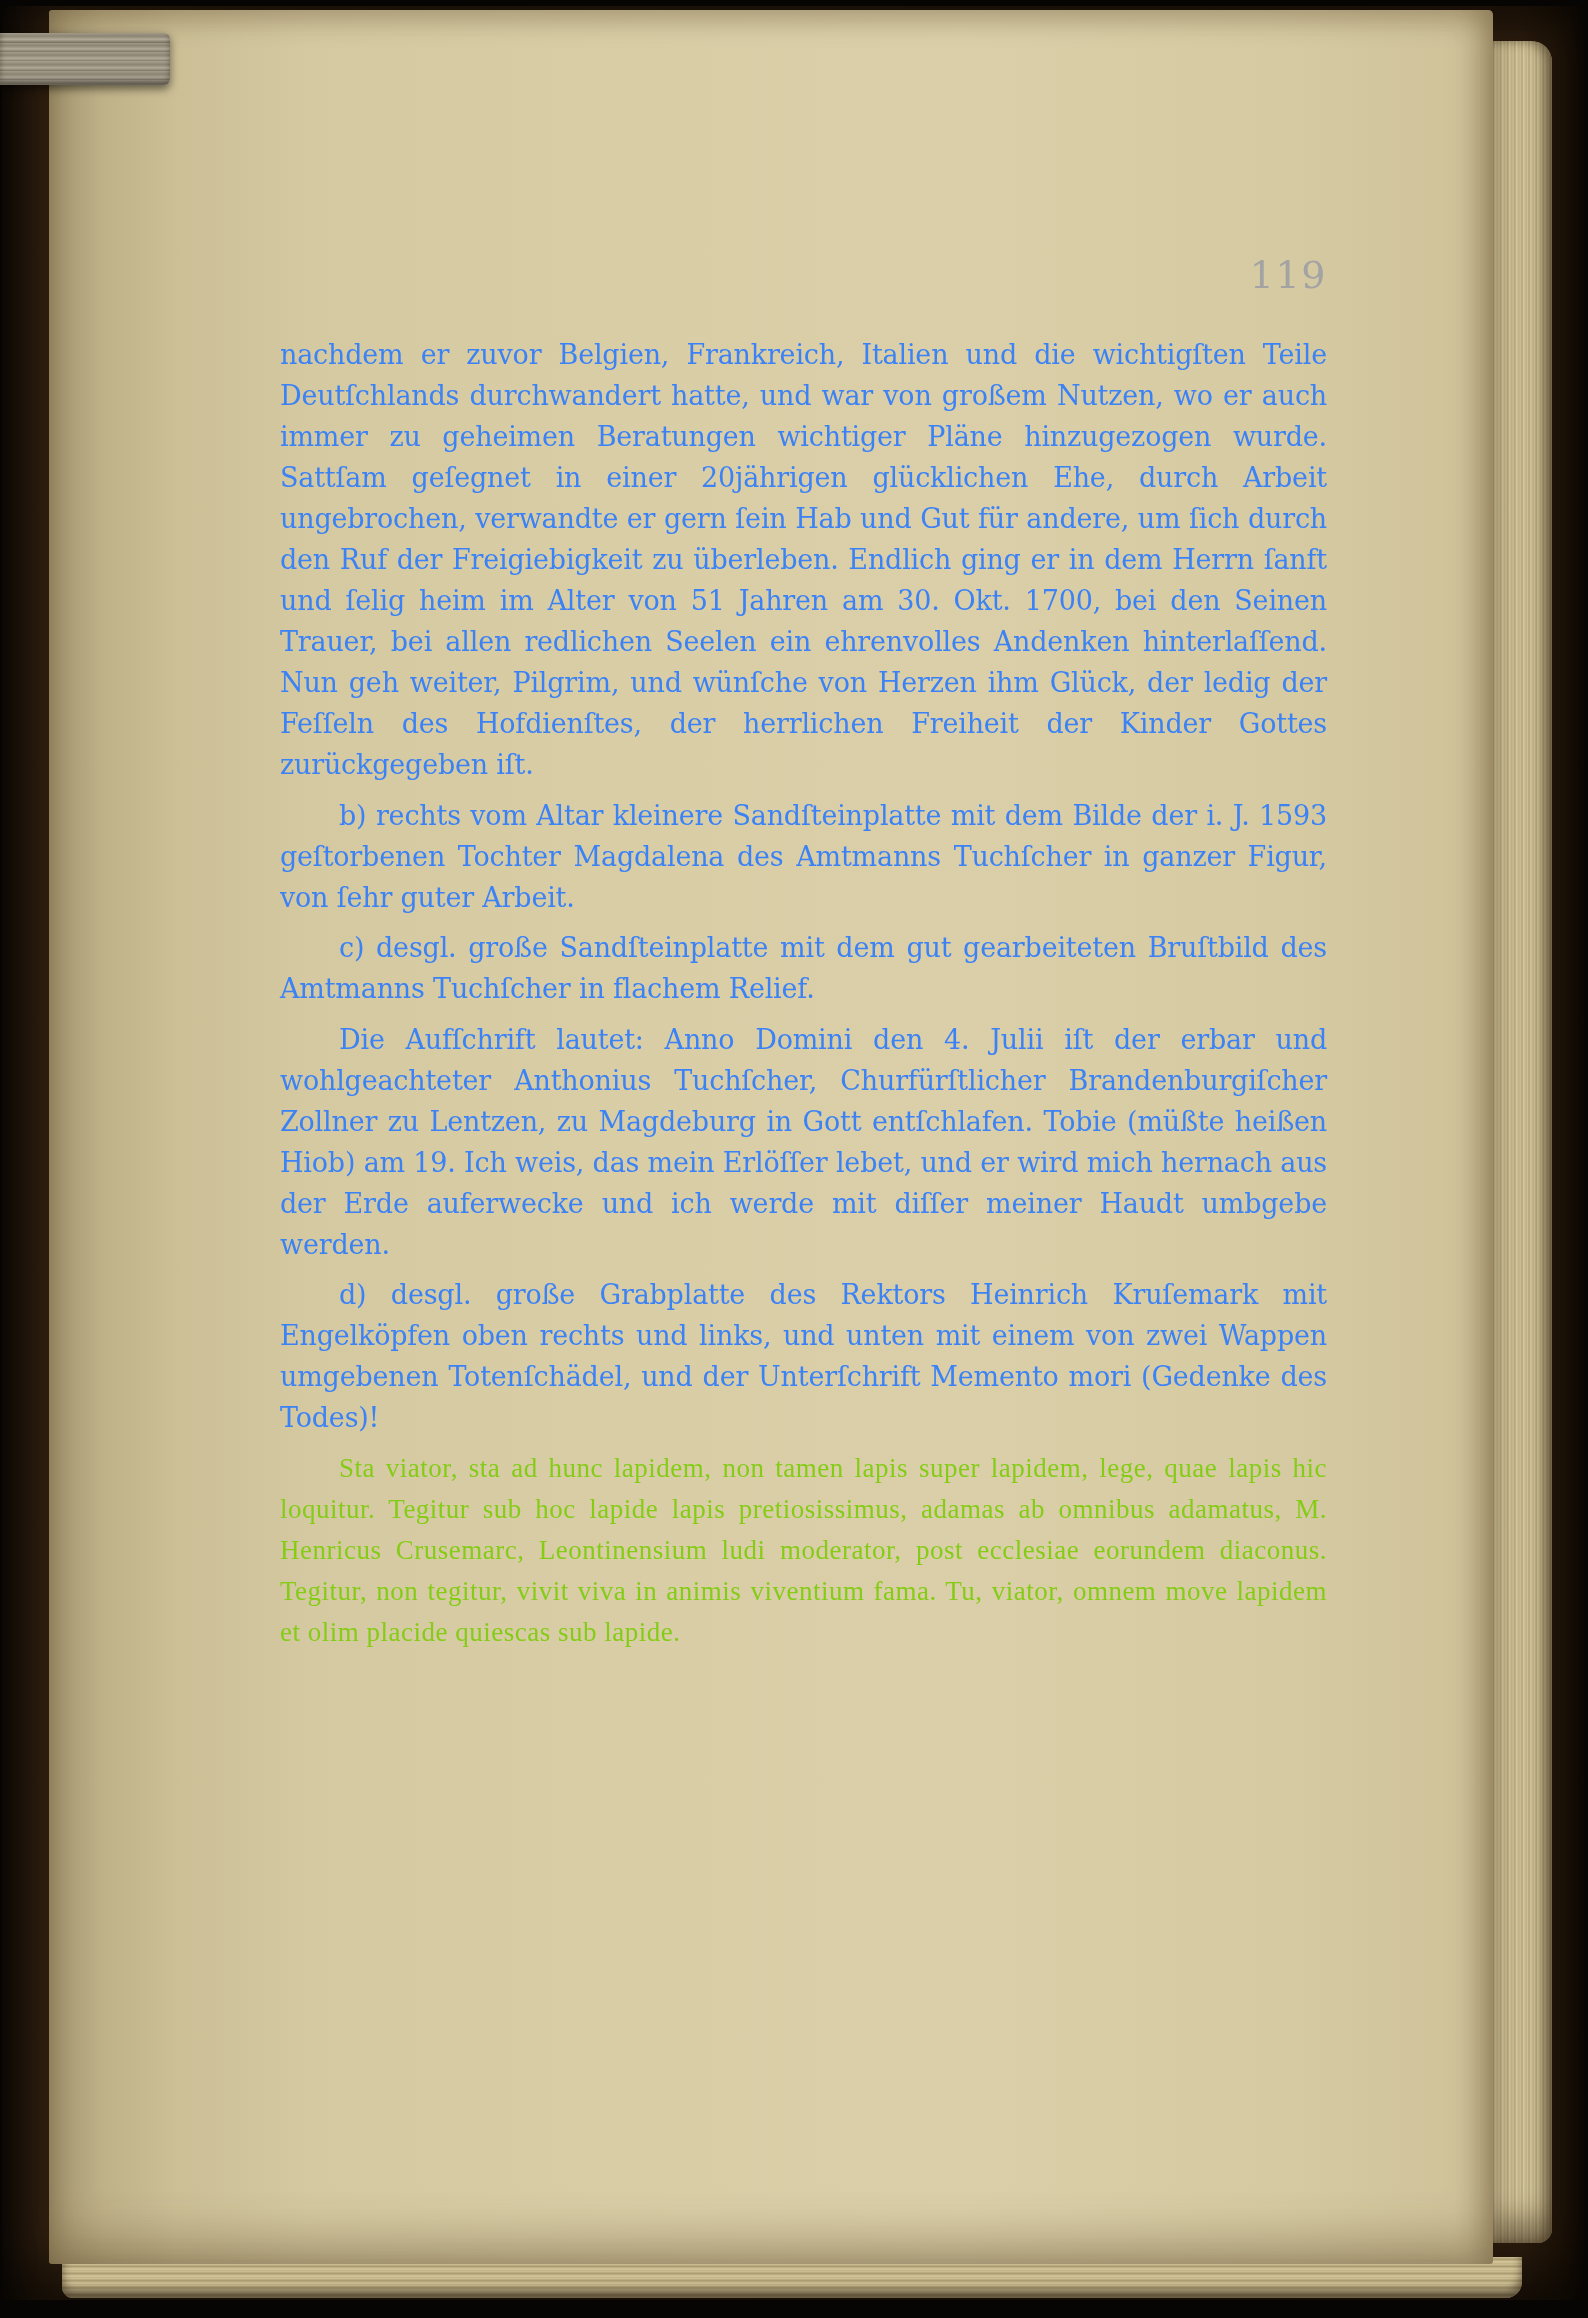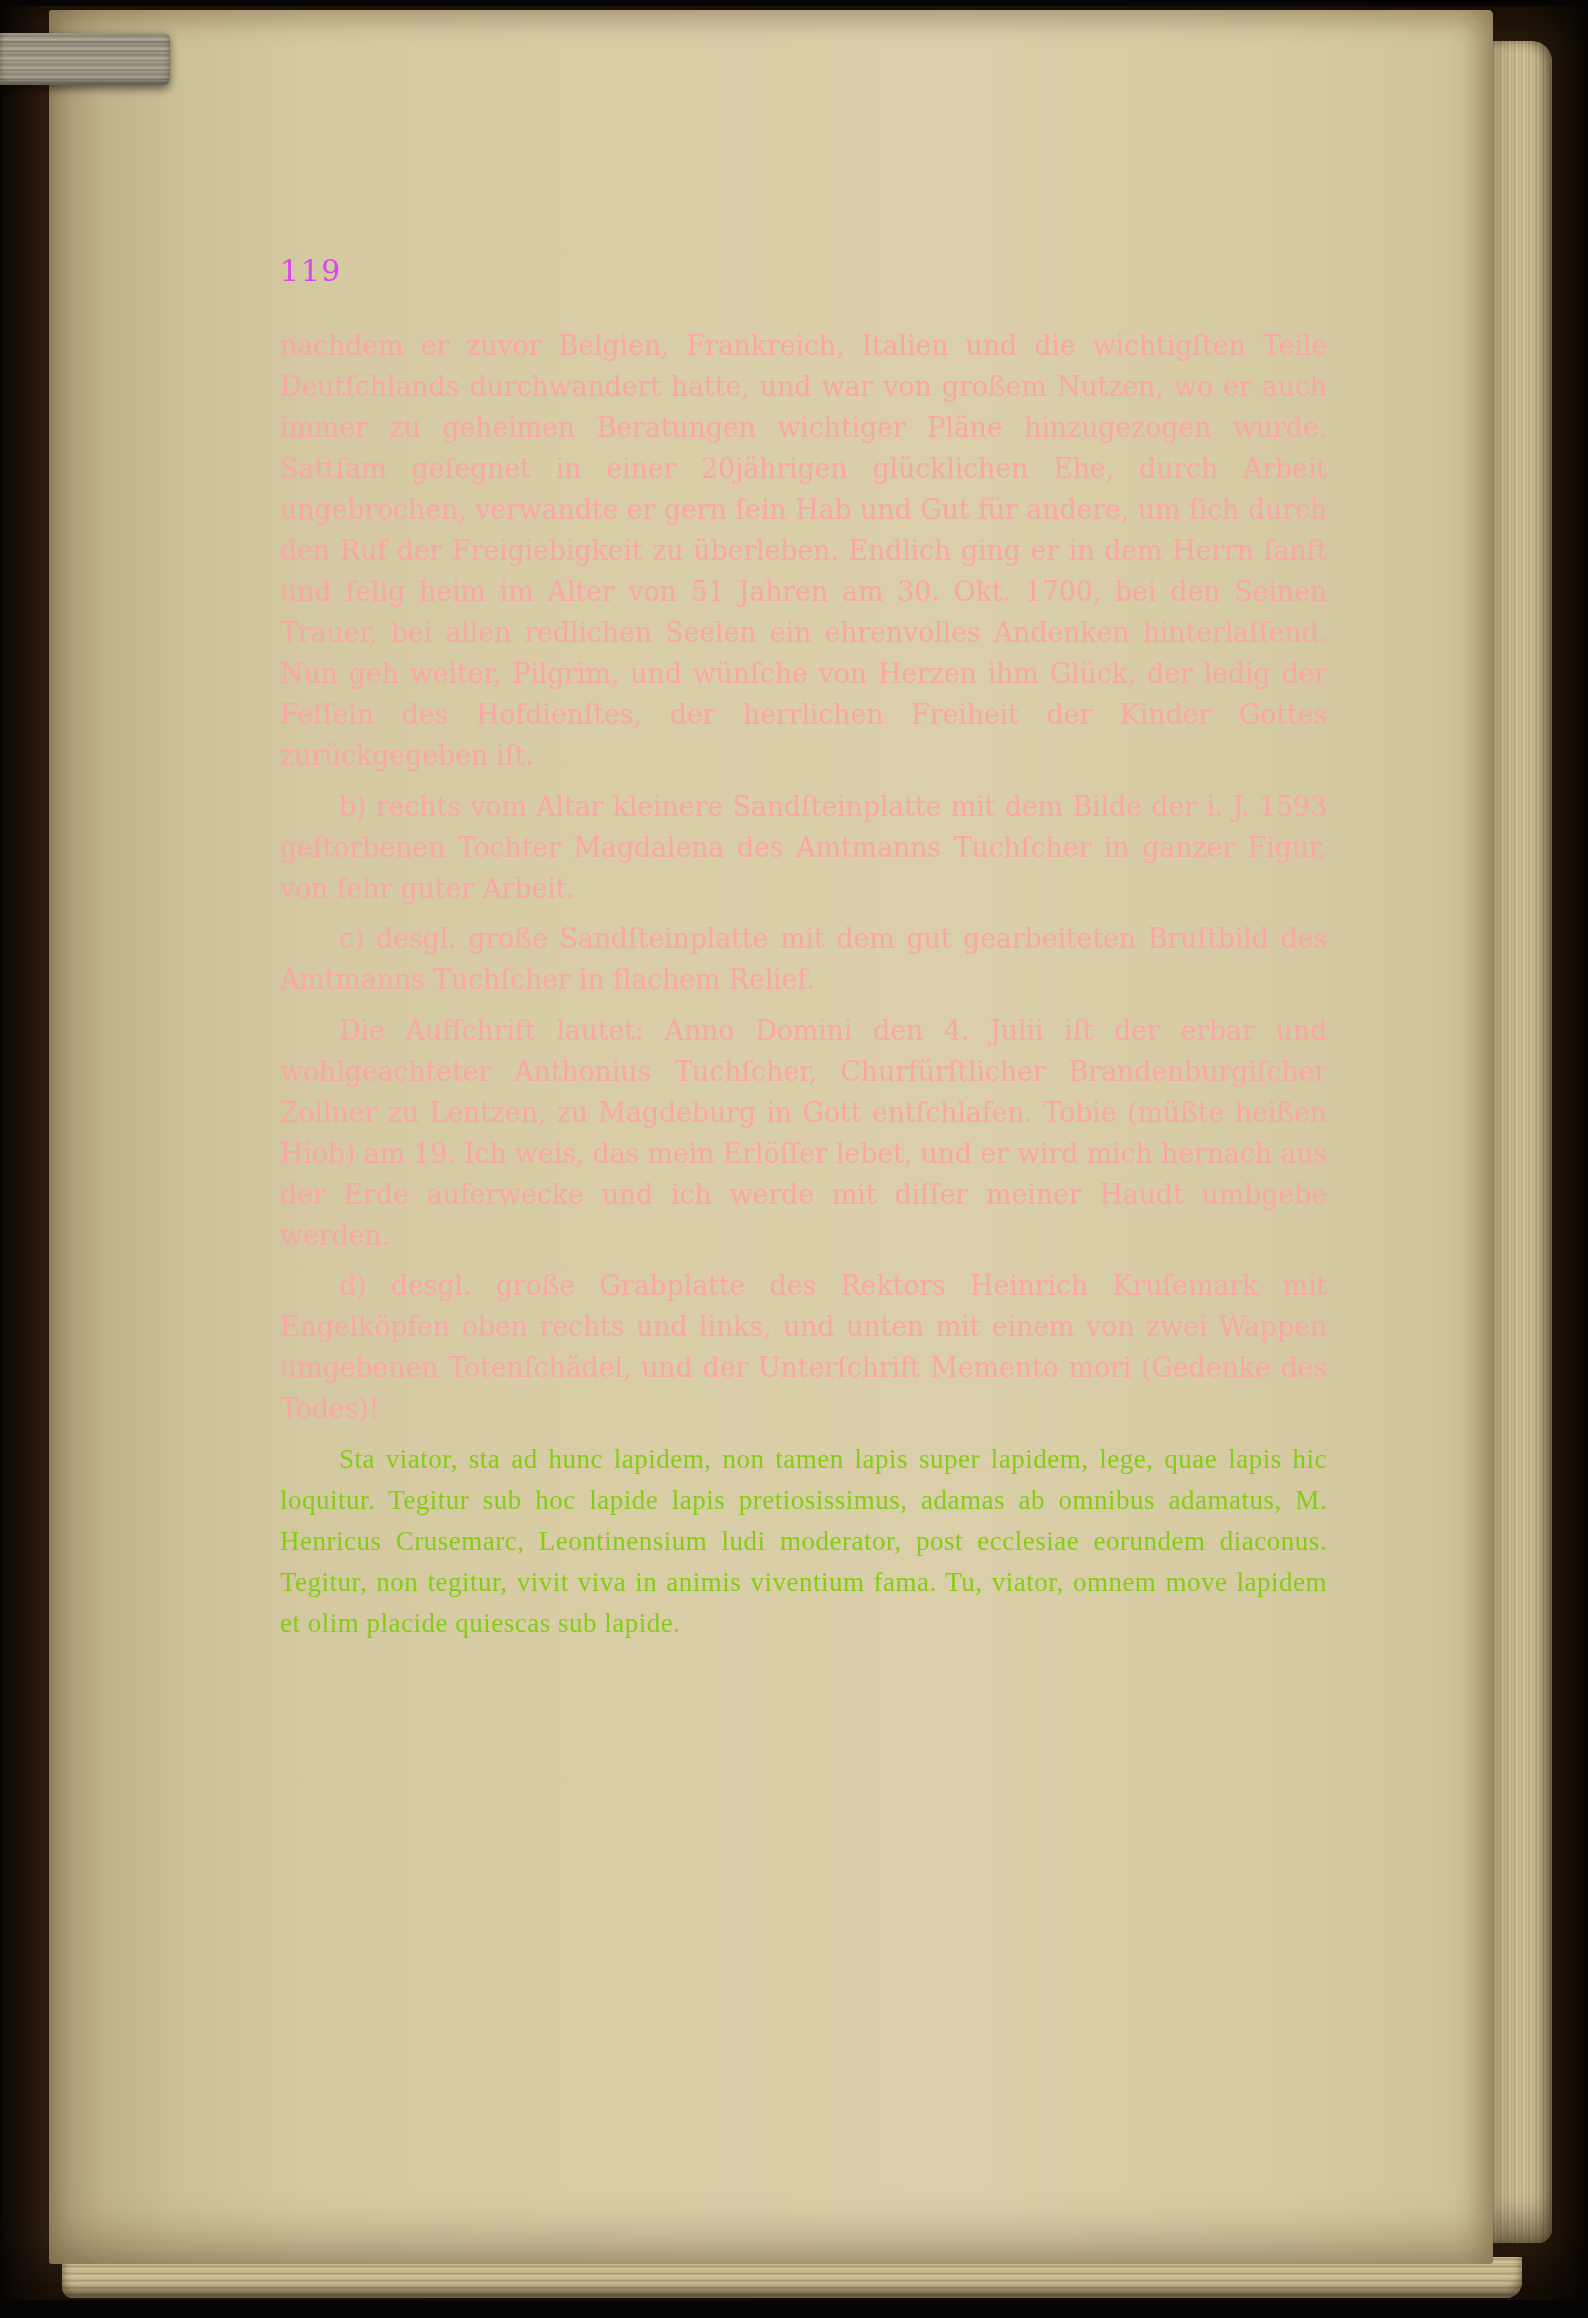--- a/index.html
+++ b/index.html
@@ -70,9 +70,9 @@
     z-index:5;
   }
   .page-number {
-    text-align:left;
-    font-size:30px;
-    color:#d946ef;
+    text-align:right;
+    font-size:38px;
+    color:#a3a3a3;
     letter-spacing:1.6px;
     margin-bottom:37px;
   }

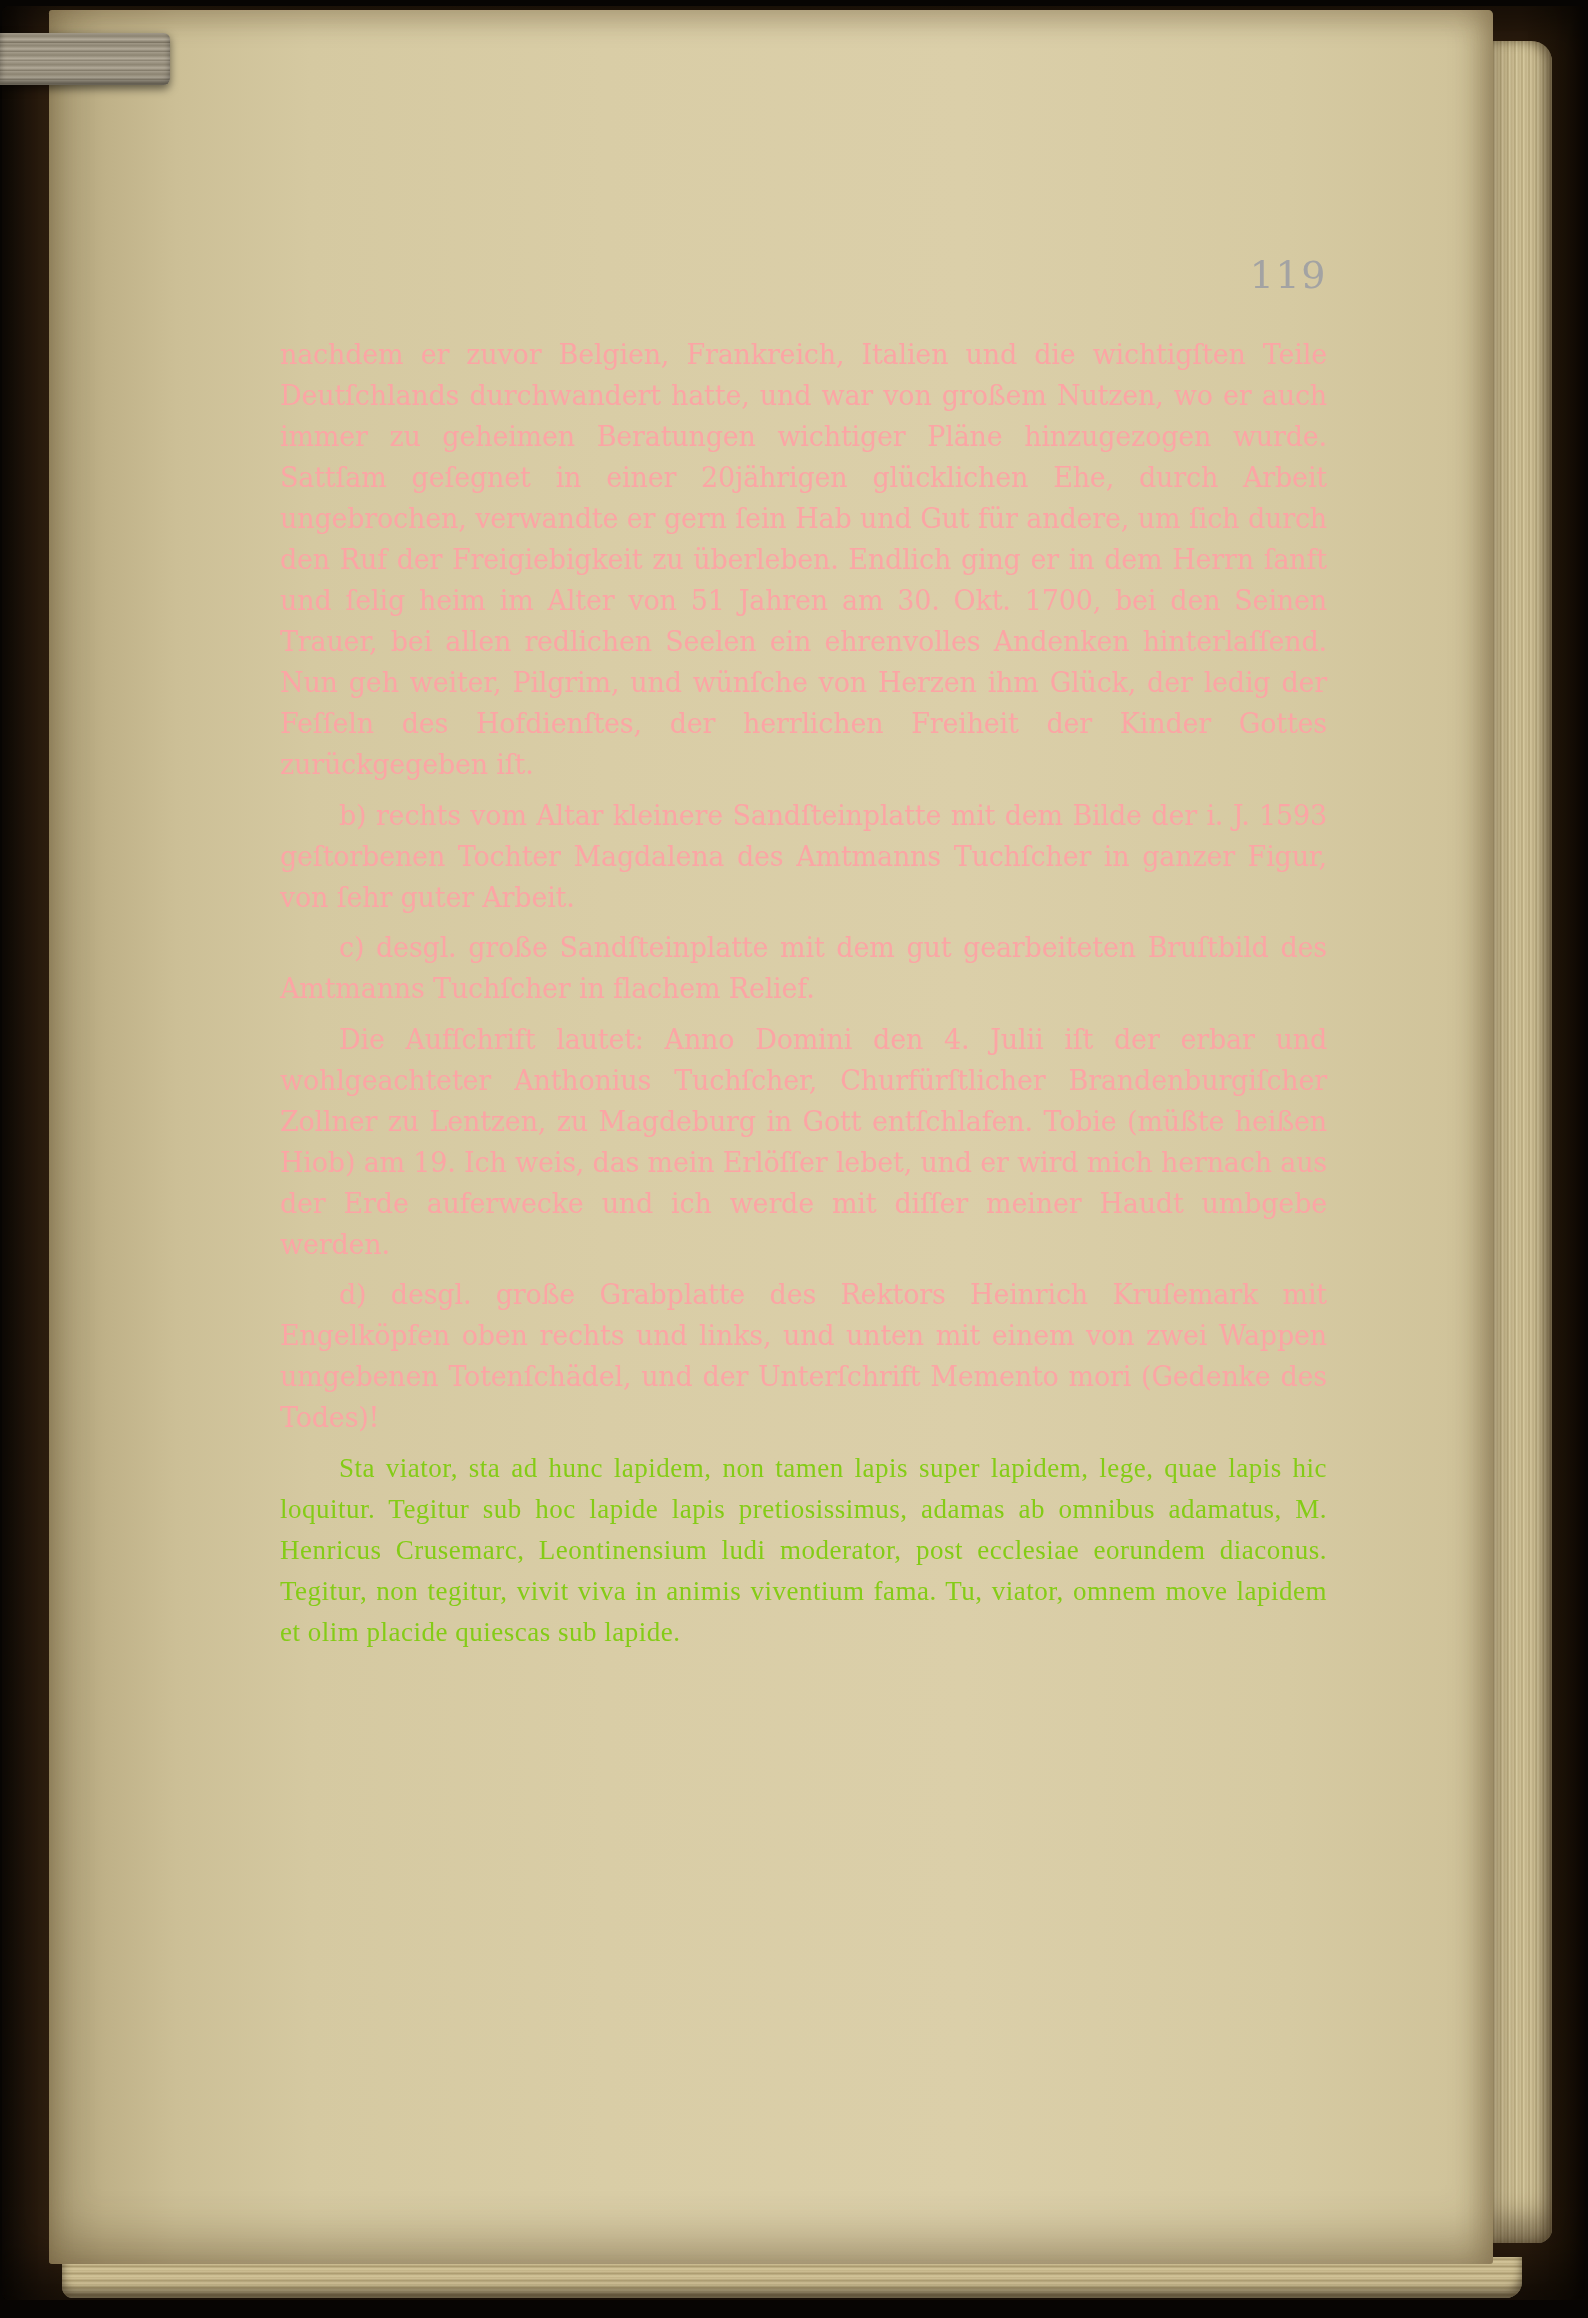--- a/index.html
+++ b/index.html
@@ -80,7 +80,7 @@
     font-size:27px;
     line-height:41px;
     text-align:justify;
-    color:#fca5a5;
+    color:#3b82f6;
     letter-spacing:-0.2px;
     margin-top:9.5px;
   }

